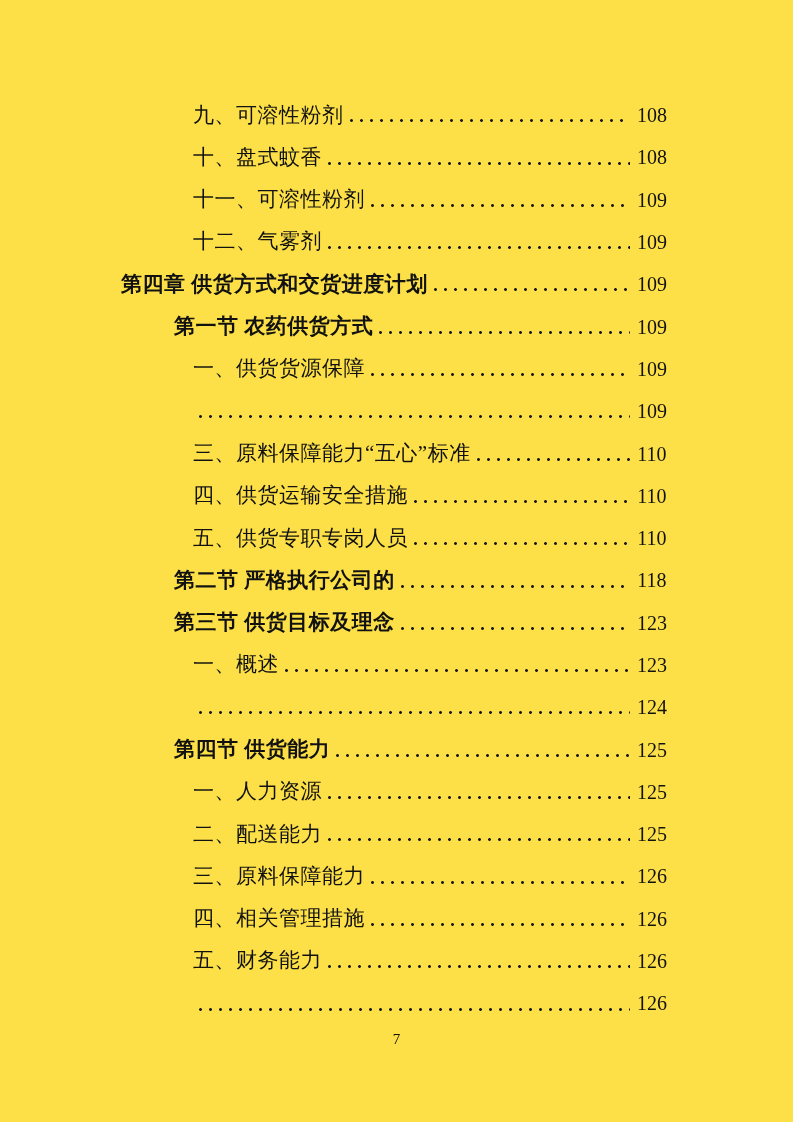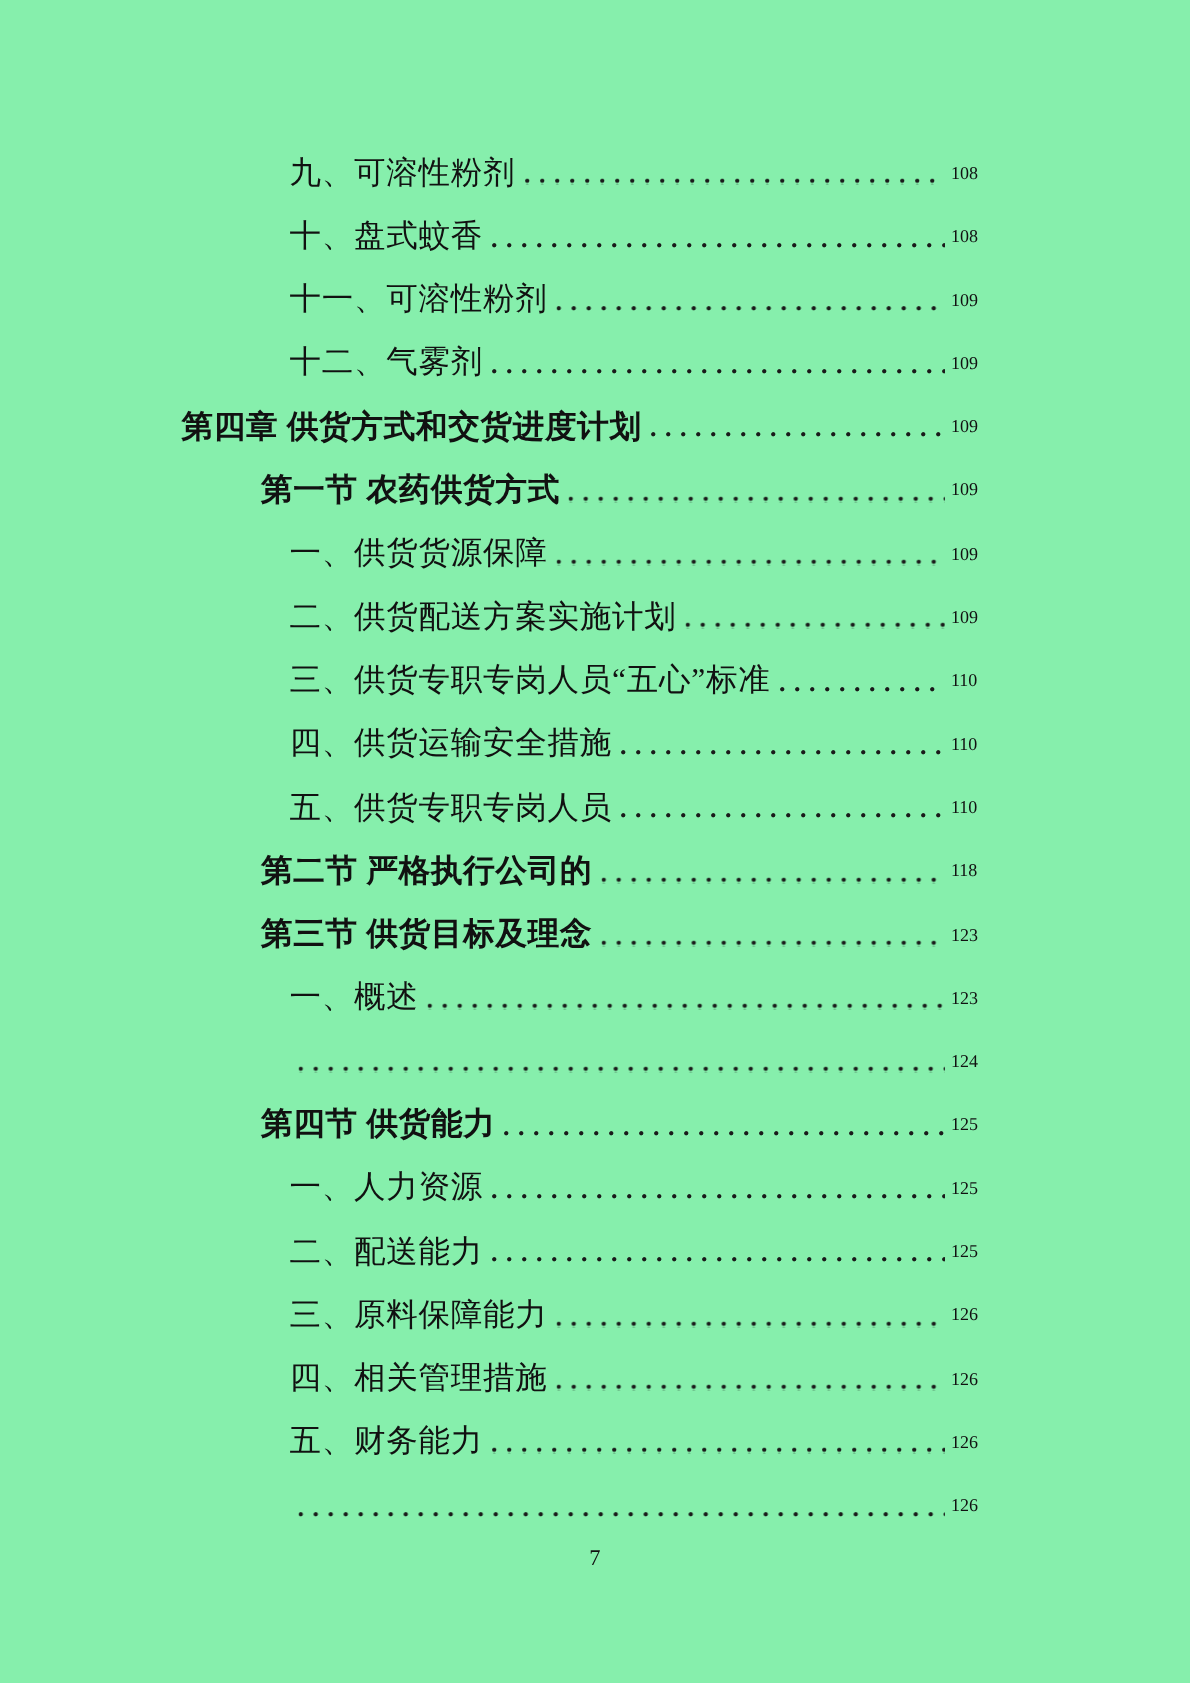--- a/index.html
+++ b/index.html
@@ -18,7 +18,7 @@
   .page {
     position: absolute;
     inset: 0;
-    background: #86efac;
+    background: #fde047;
   }
   .toc {
     position: absolute;

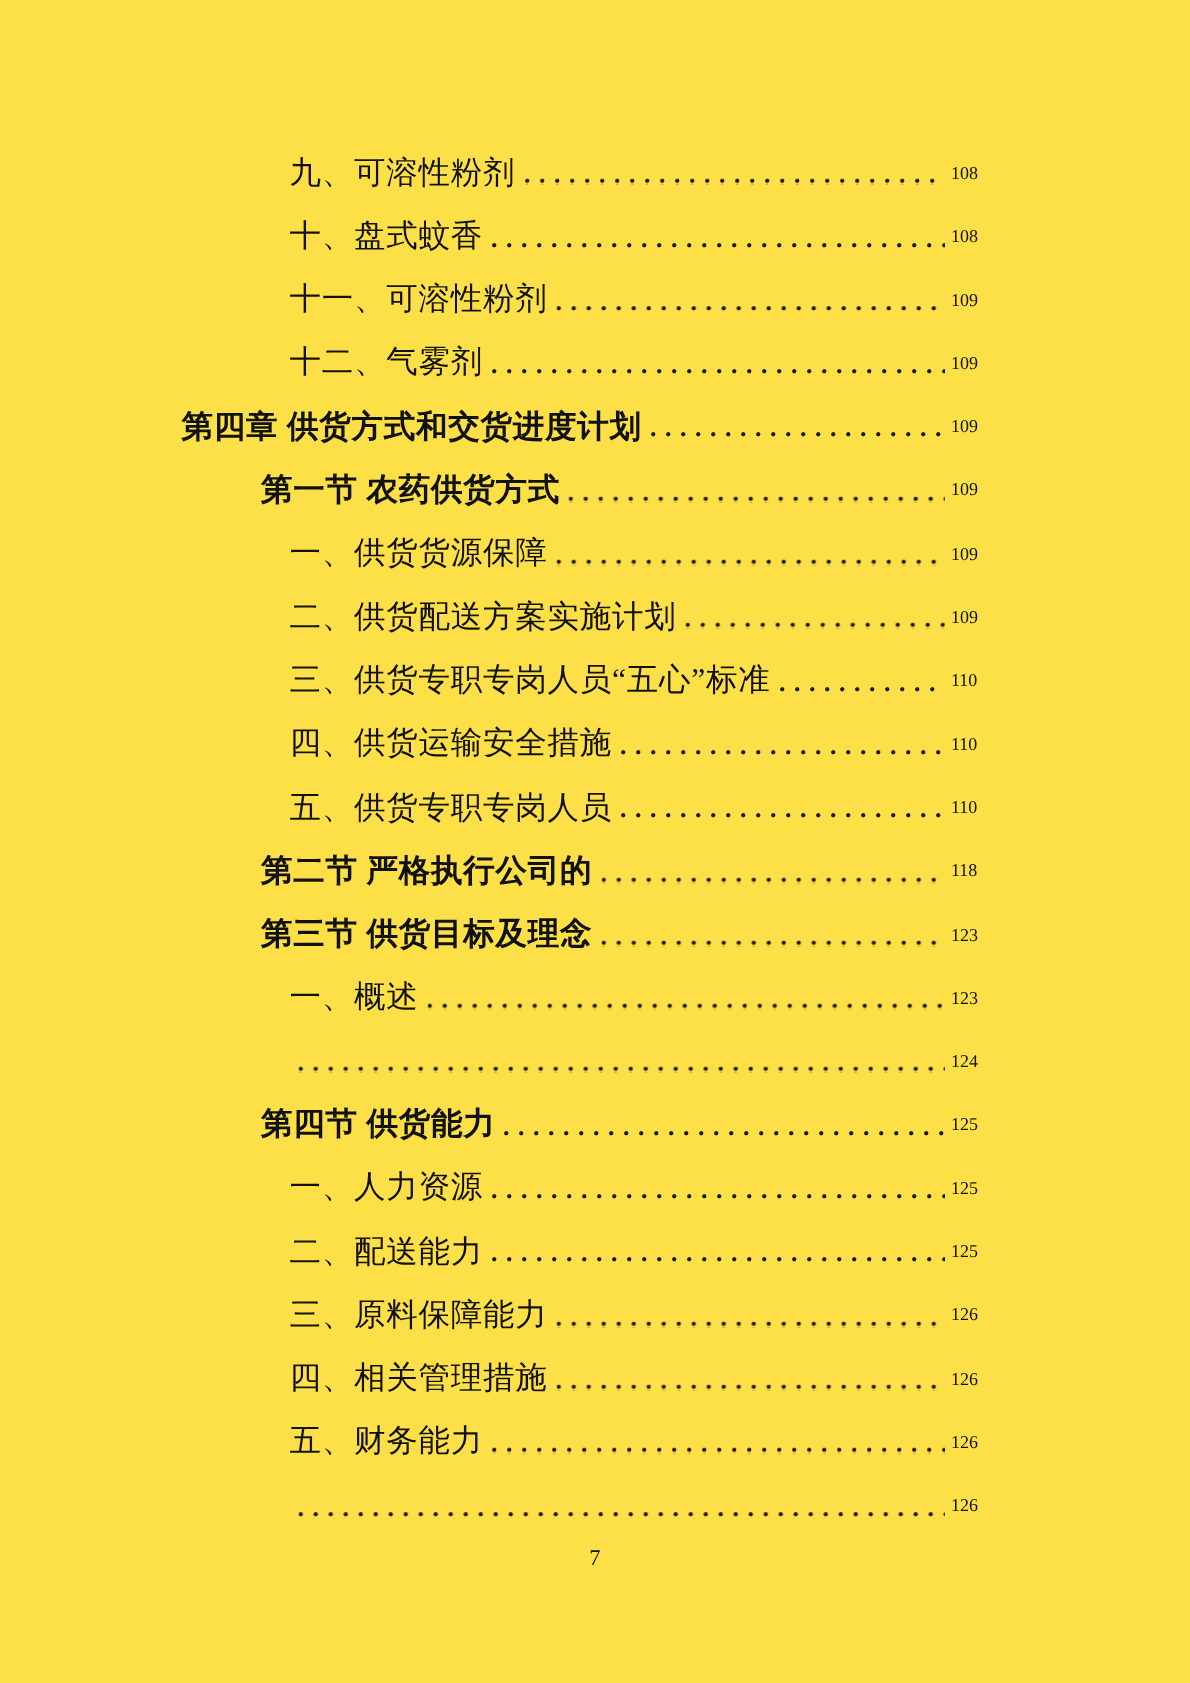--- a/index.html
+++ b/index.html
@@ -63,9 +63,9 @@
   .entry-page {
     font-family: "Liberation Serif", "DejaVu Serif", serif;
     font-weight: normal;
-    font-size: 12px;
+    font-size: 20px;
     min-width: 36px;
-    text-align: left;
+    text-align: center;
     white-space: nowrap;
   }
   .toc-row.level-chapter .entry-page,

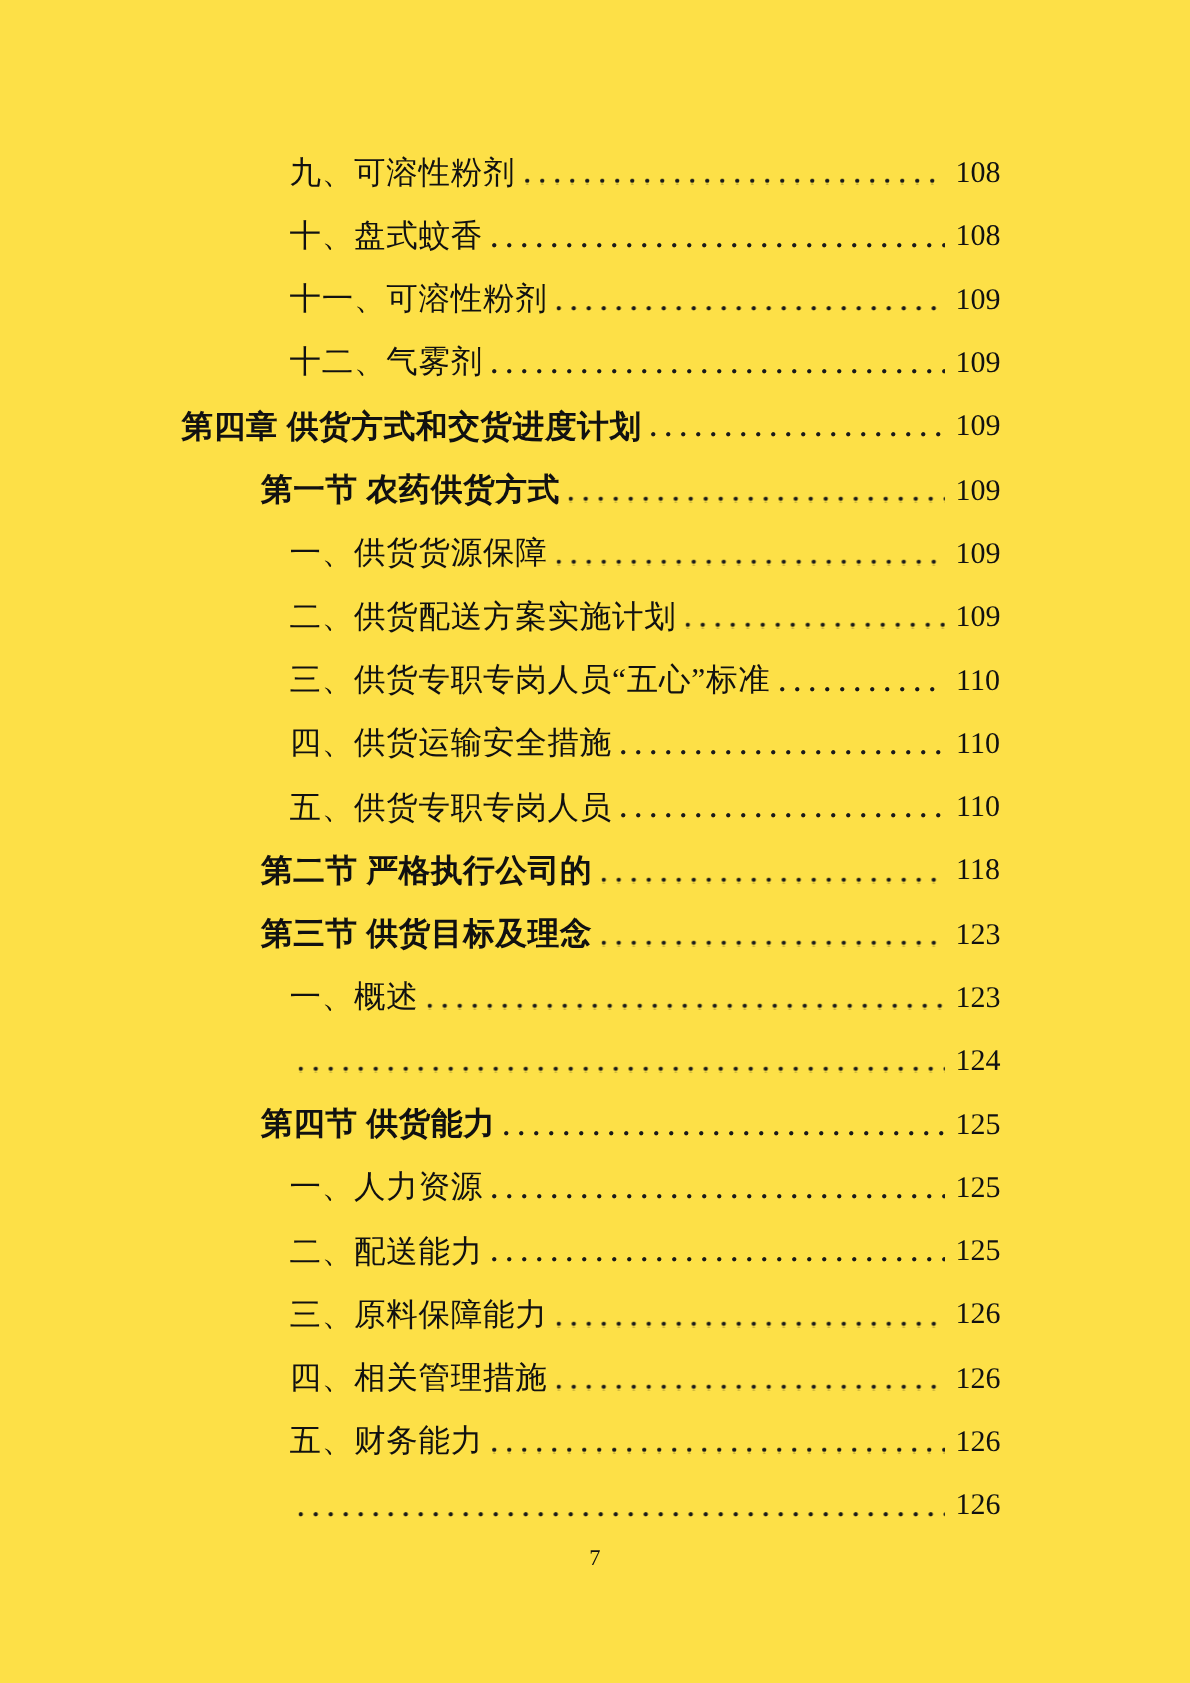--- a/index.html
+++ b/index.html
@@ -125,7 +125,6 @@
       <span class="entry-page">109</span>
     </div>
       <div class="toc-row level-item">
-      <span class="entry-label">二、供货配送方案实施计划</span>
       <span class="leader"></span>
       <span class="entry-page">109</span>
     </div>

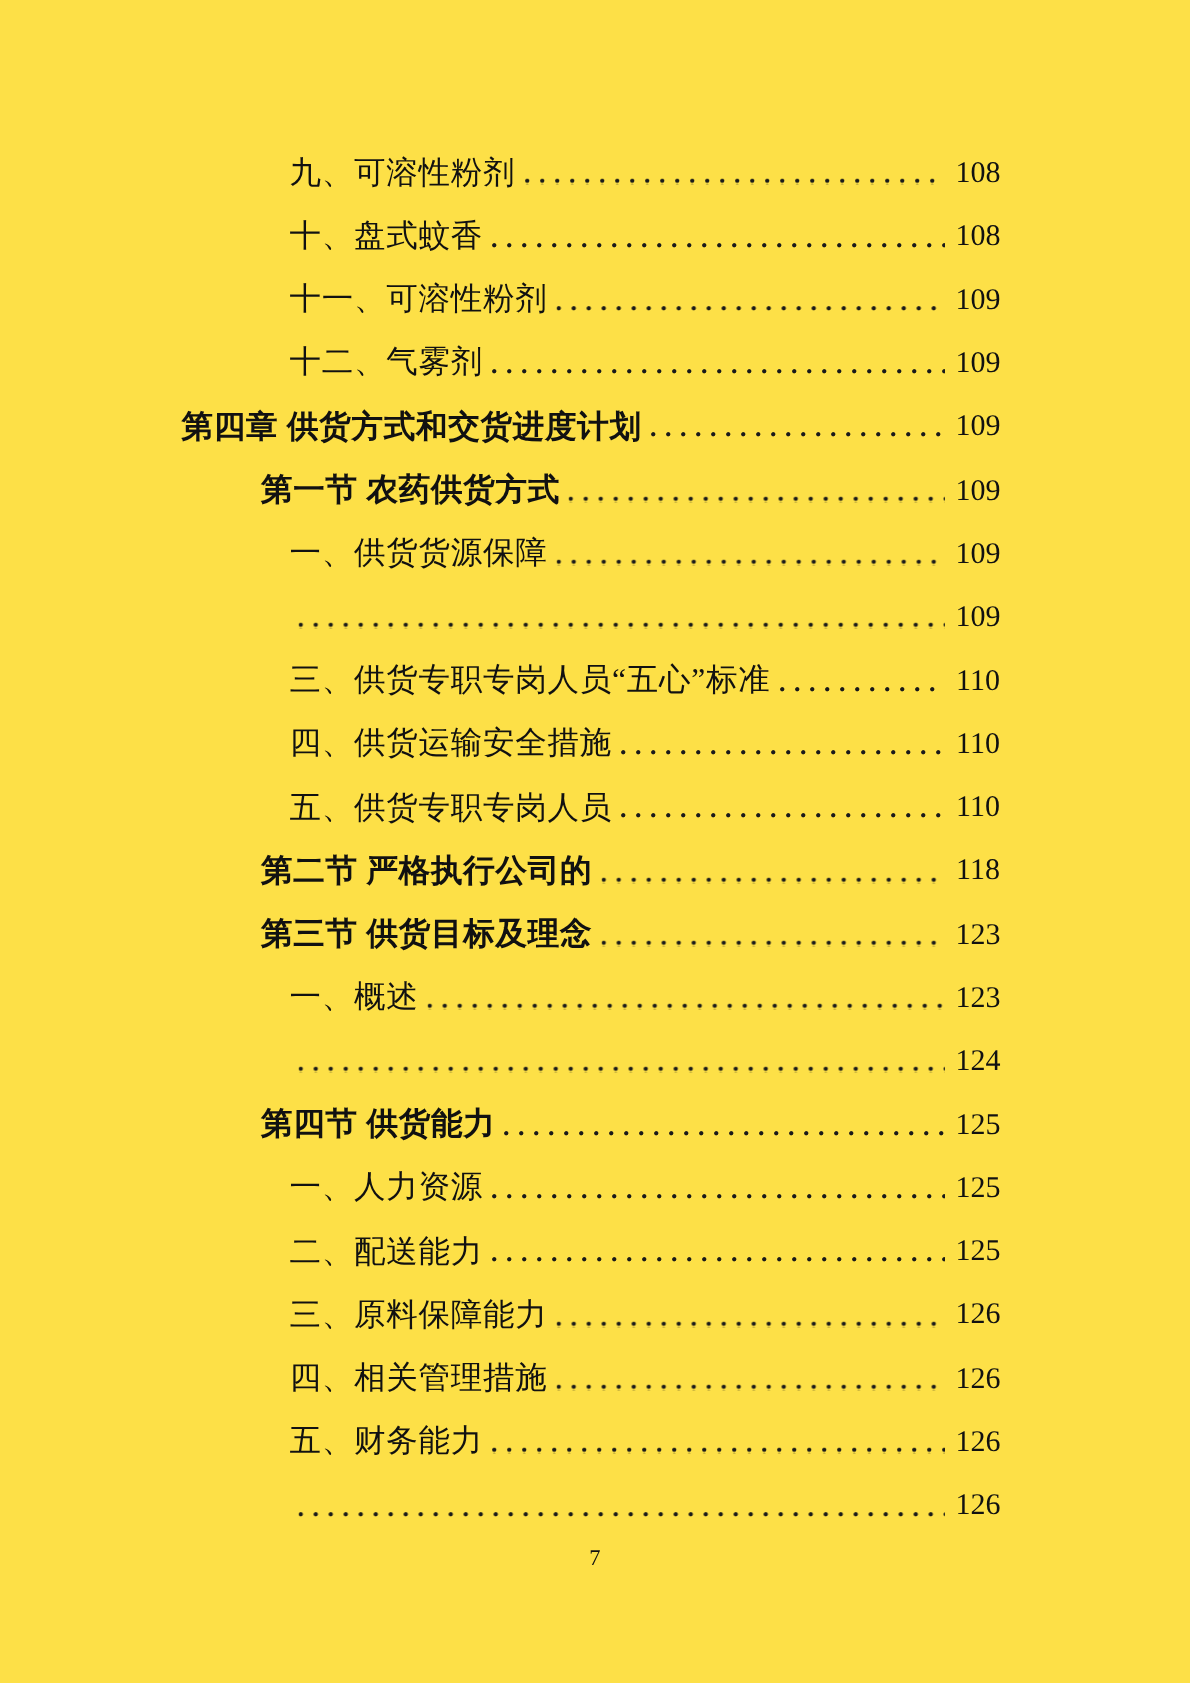--- a/index.html
+++ b/index.html
@@ -129,7 +129,7 @@
       <span class="entry-page">109</span>
     </div>
       <div class="toc-row level-item">
-      <span class="entry-label">三、供货专职专岗人员“五心”标准</span>
+      <span class="entry-label">三、原料保障能力“五心”标准</span>
       <span class="leader"></span>
       <span class="entry-page">110</span>
     </div>

